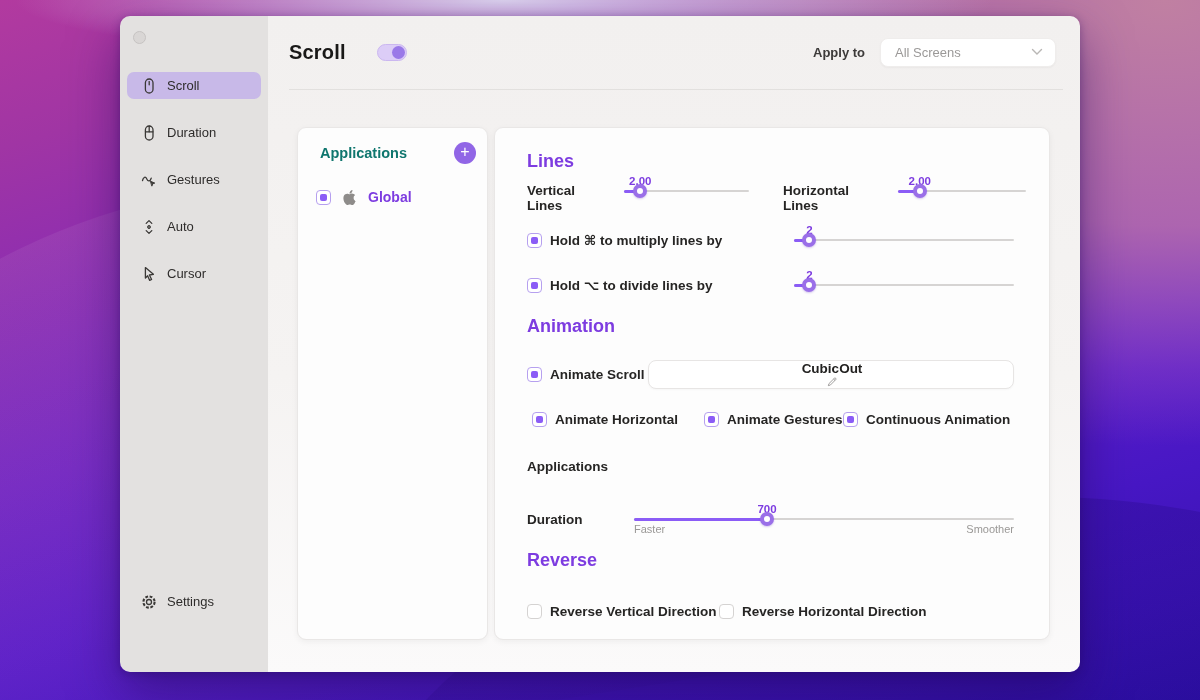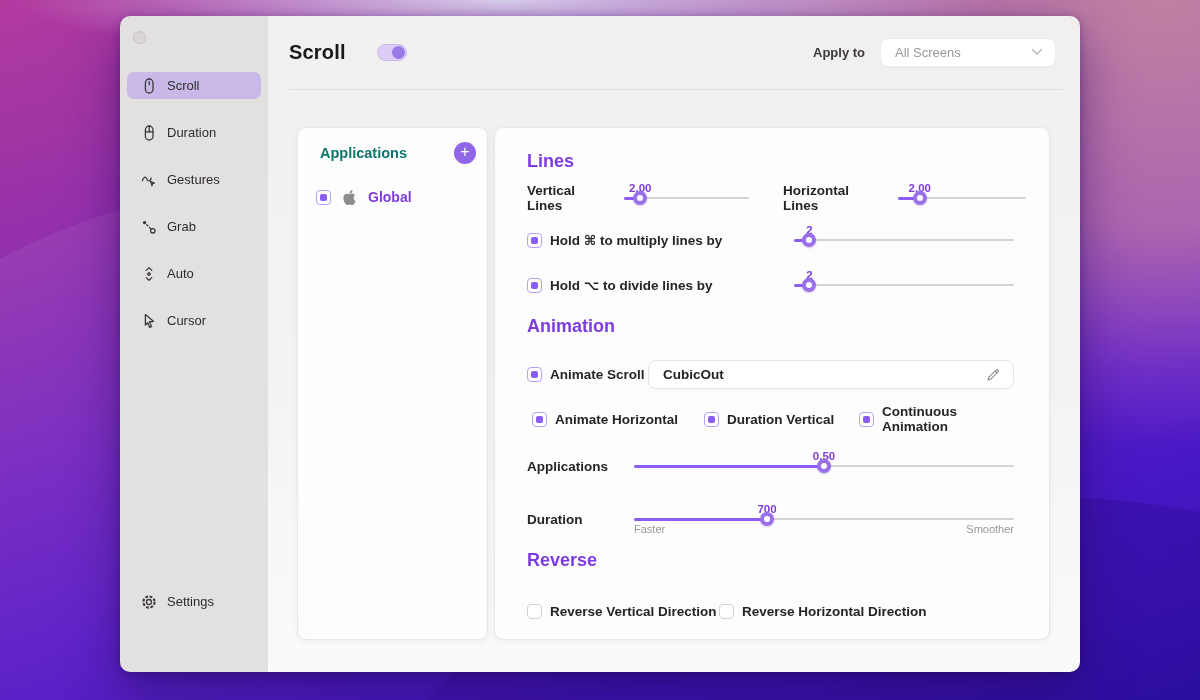--- a/index.html
+++ b/index.html
@@ -100,7 +100,7 @@
   .slider .sub{ position:absolute; top:12px; font-size:11px; color:#9a9896; }
   .slider .sub.l{ left:0; } .slider .sub.r{ right:0; }
 
-  .half{ display:flex; align-items:center;gap:36px; }
+  .half{ display:flex; align-items:flex-start;gap:36px; }
   .half .plabel{ flex:1; }
   .w125{ width:125px; flex:none; } .w128{ width:128px; flex:none; }
   .w220{ width:220px; flex:none; margin-left:auto; }

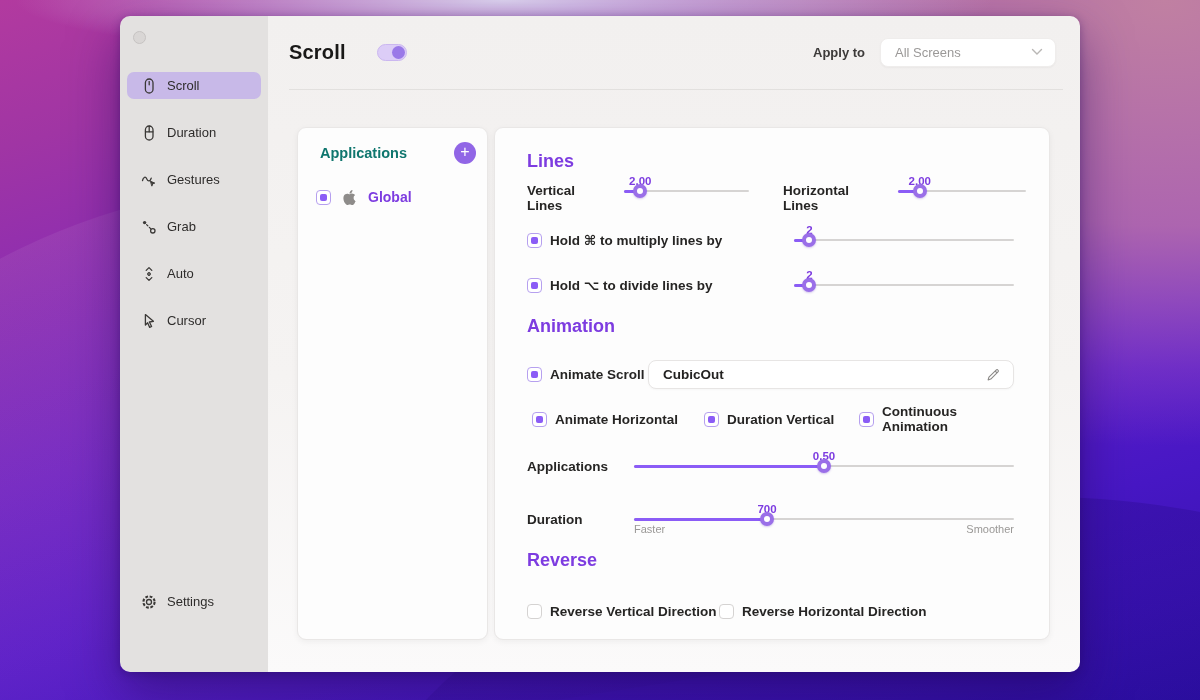--- a/index.html
+++ b/index.html
@@ -157,16 +157,6 @@
         </div>
         <div class="nav-item">
           <span class="icn">
-            <svg width="18" height="18" viewBox="0 0 18 18" fill="none" stroke="#3a3836" stroke-width="1.3" stroke-linecap="round">
-                <circle cx="4.6" cy="4.6" r="1.7" fill="#3a3836" stroke="none"></circle>
-                <path d="M6.6 6.6l4.2 4.2" stroke-dasharray="1.8 2.1"></path>
-                <circle cx="12.8" cy="12.8" r="2.2"></circle>
-              </svg>
-          </span>
-          <span class="nav-label">Grab</span>
-        </div>
-        <div class="nav-item">
-          <span class="icn">
             <svg width="18" height="18" viewBox="0 0 18 18" fill="none" stroke="#3a3836" stroke-width="1.3" stroke-linecap="round" stroke-linejoin="round">
                 <path d="M6.2 5.4L9 2.6l2.8 2.8"></path>
                 <path d="M6.2 12.6L9 15.4l2.8-2.8"></path>

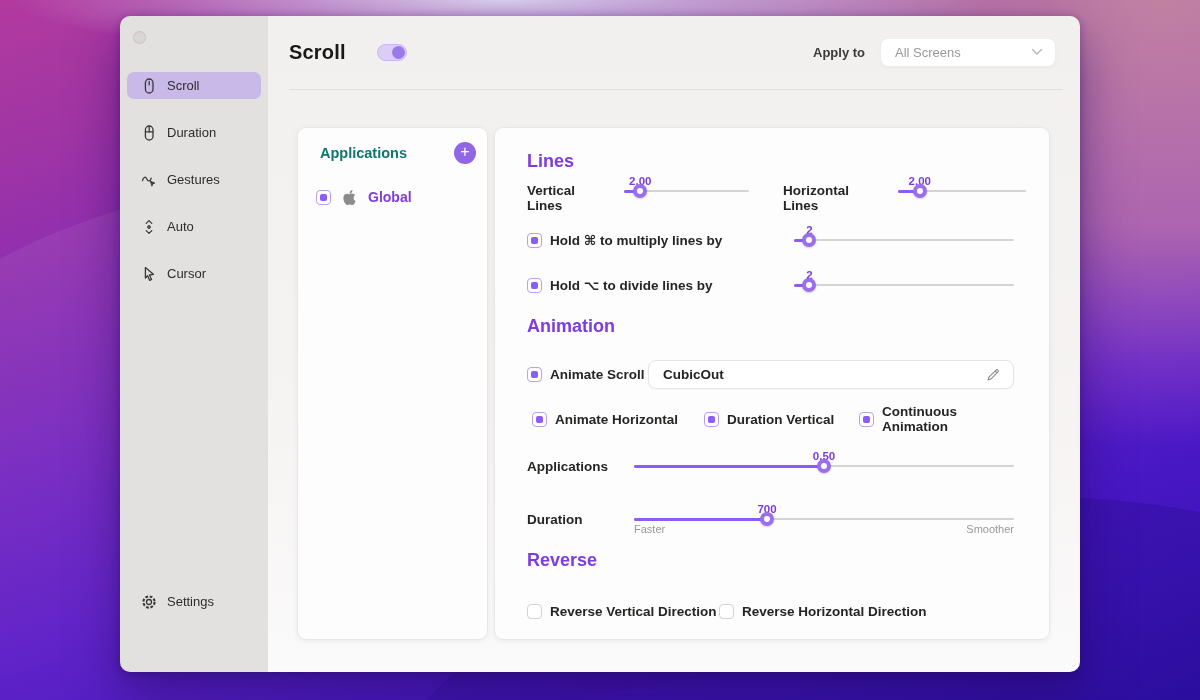--- a/index.html
+++ b/index.html
@@ -108,7 +108,7 @@
 
   .easing-input{ display:flex; align-items:center; margin-left:auto; width:366px;
     height:29px; background:#fff; border:1px solid #e7e5e4; border-radius:8px;
-    padding:0 12px 0 14px; box-shadow:0 1px 2px rgba(0,0,0,.03); }
+    padding:0 12px 0 14px; box-shadow:0 1px 2px rgba(0,0,0,.03);flex-direction:column; }
   .easing-input .val{ flex:1; font-size:13.5px; font-weight:600; color:#232221; }
 
   .cb-item{ position:absolute; top:0; display:flex; align-items:center; height:18px; }

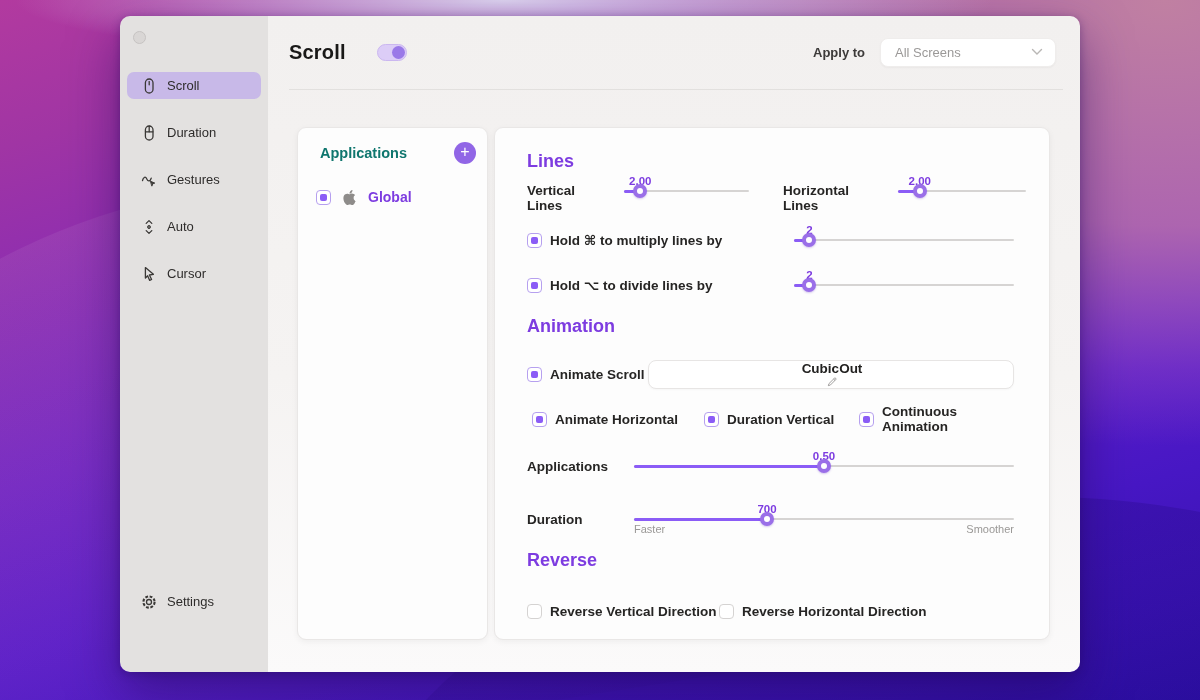--- a/index.html
+++ b/index.html
@@ -288,7 +288,7 @@
             </div>
             <div class="cb-item" style="left:177px">
               <div class="cb on"></div>
-              <span class="plabel">Duration Vertical</span>
+              <span class="plabel">Animate Gestures</span>
             </div>
             <div class="cb-item" style="left:332px">
               <div class="cb on"></div>

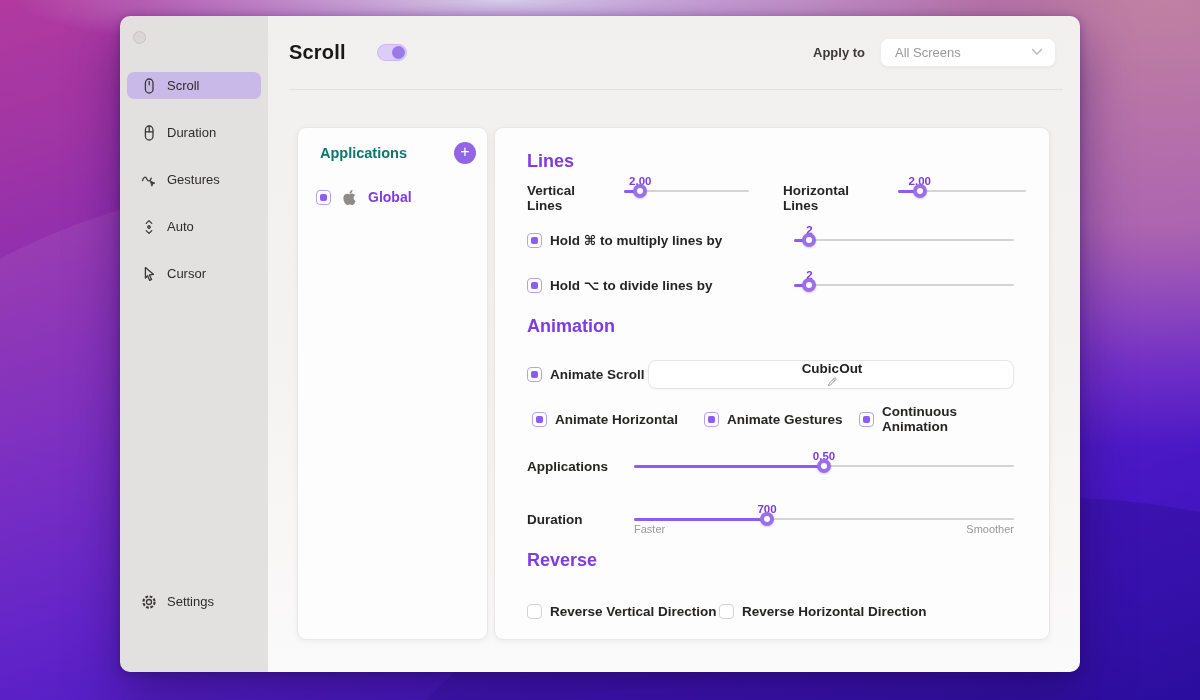--- a/index.html
+++ b/index.html
@@ -290,7 +290,7 @@
               <div class="cb on"></div>
               <span class="plabel">Animate Gestures</span>
             </div>
-            <div class="cb-item" style="left:332px">
+            <div class="cb-item" style="left:316px">
               <div class="cb on"></div>
               <span class="plabel">Continuous Animation</span>
             </div>

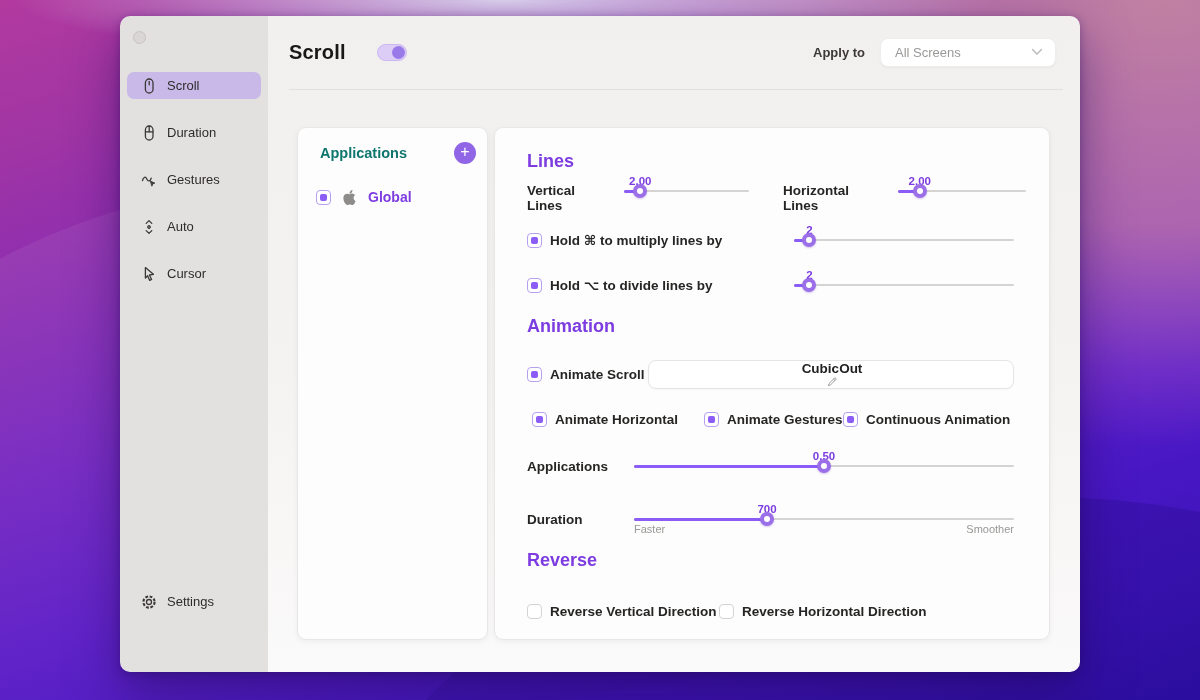--- a/index.html
+++ b/index.html
@@ -298,11 +298,6 @@
 
           <div class="prow" style="top:326px; height:24px">
             <span class="plabel" style="width:94px">Applications</span>
-            <div class="slider grow" style="--pct: 50%;">
-              <span class="sval">0.50</span>
-              <div class="fill"></div>
-              <div class="thumb"></div>
-            </div>
           </div>
 
           <div class="prow" style="top:379px; height:24px">

